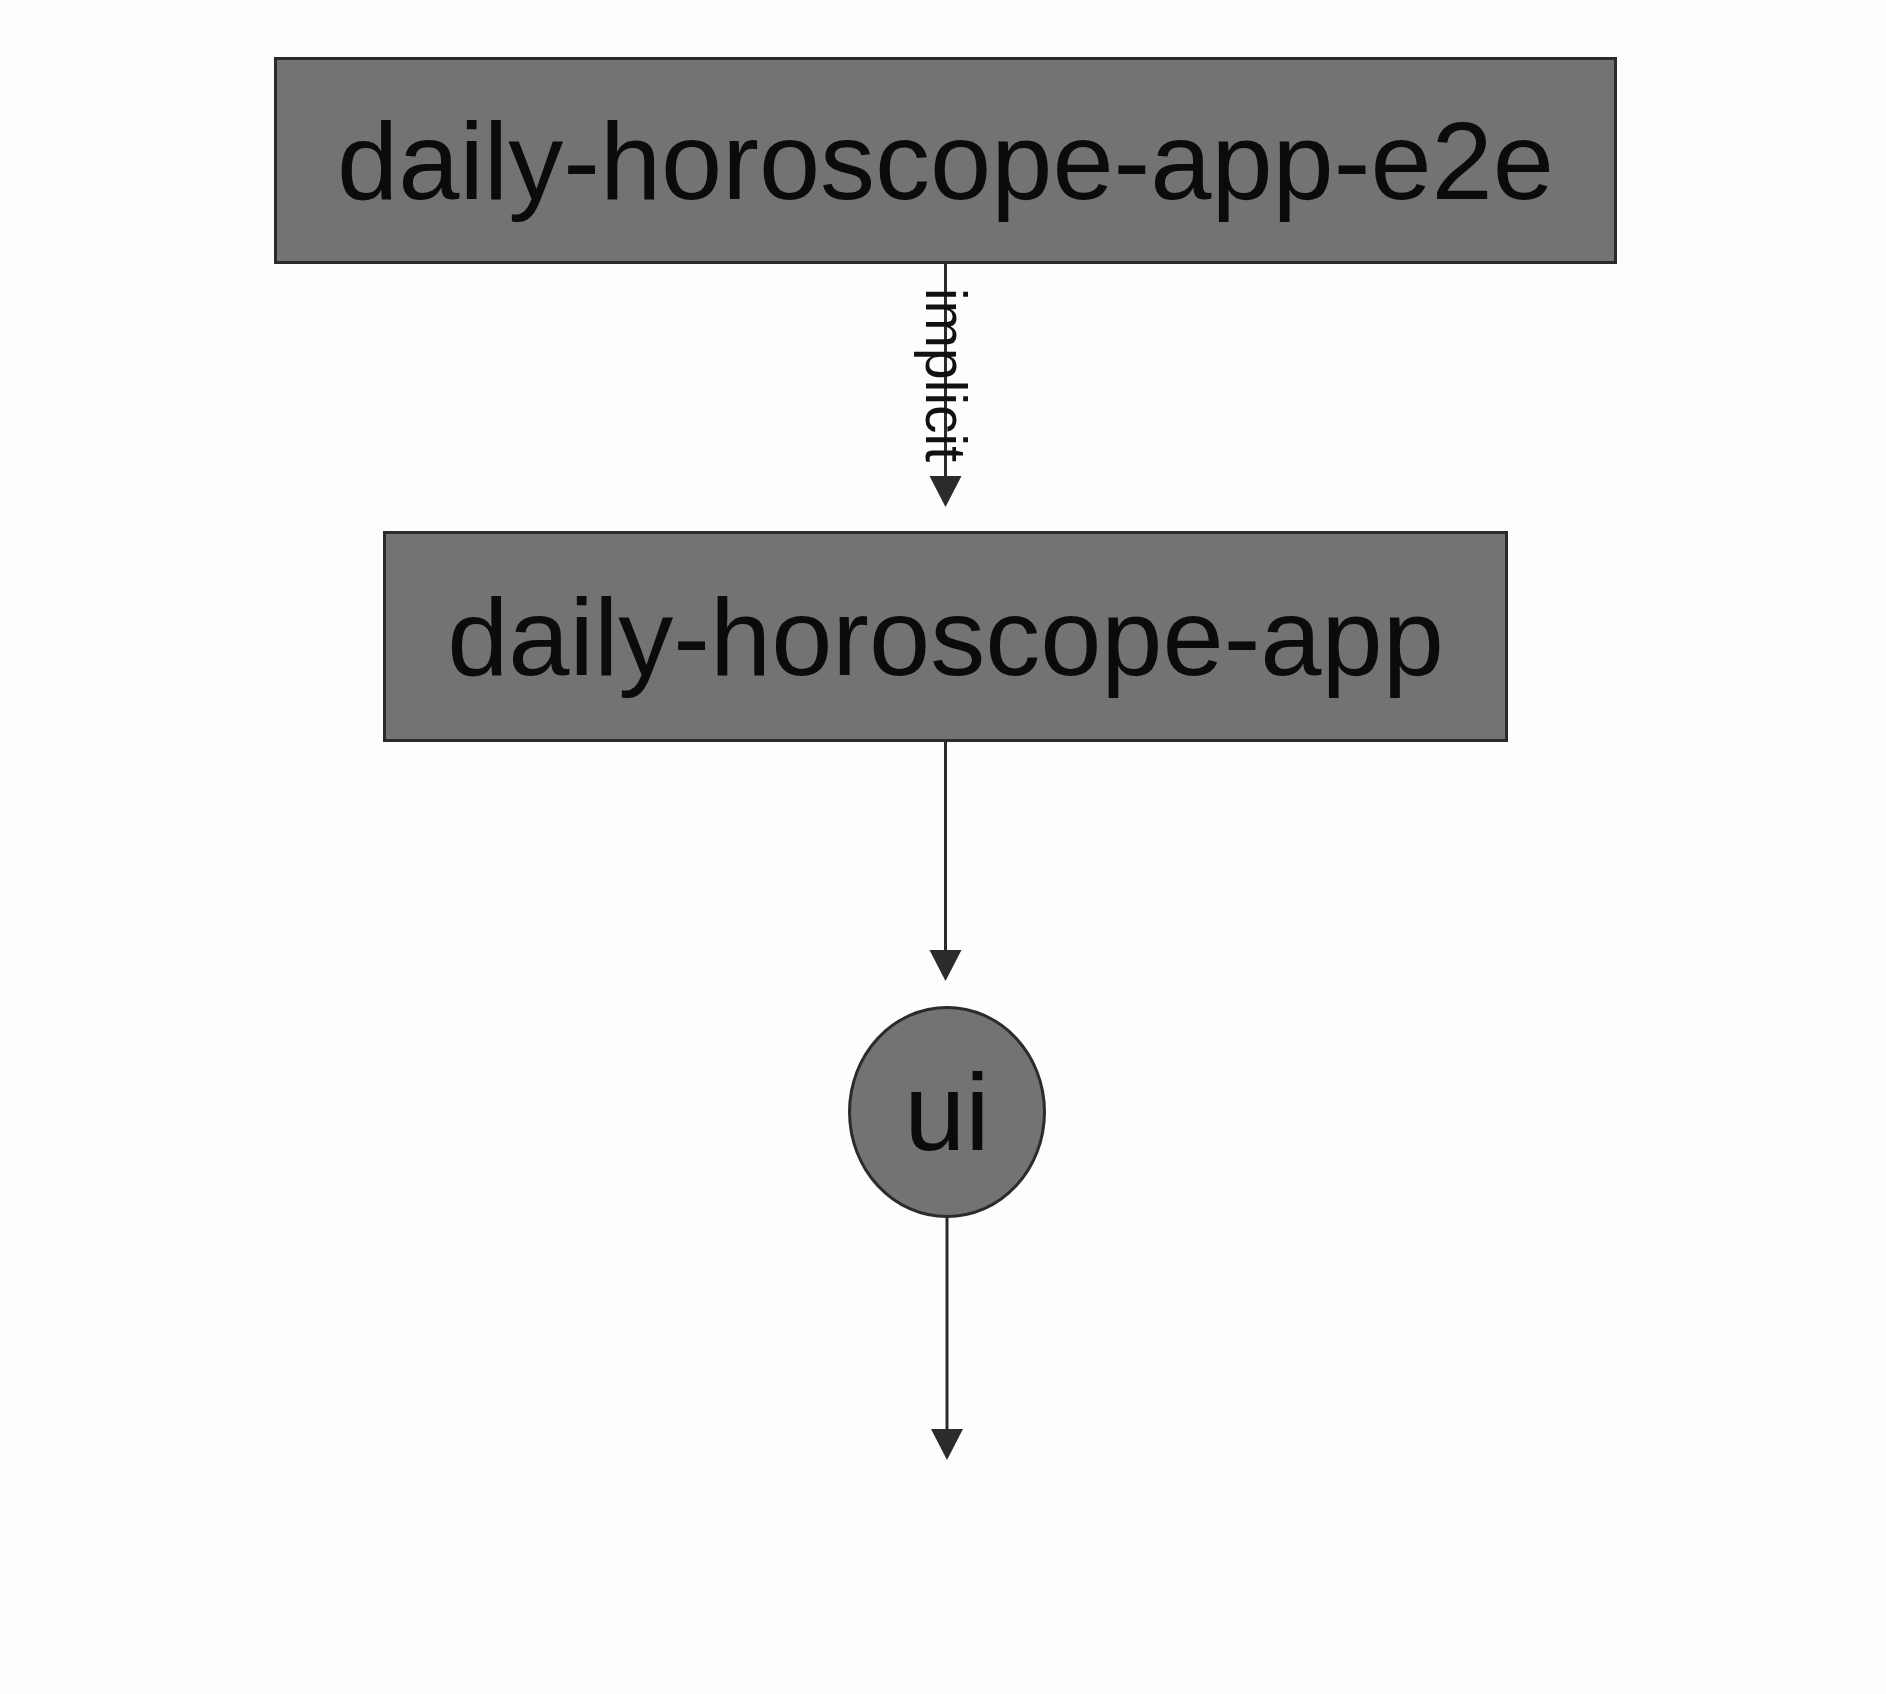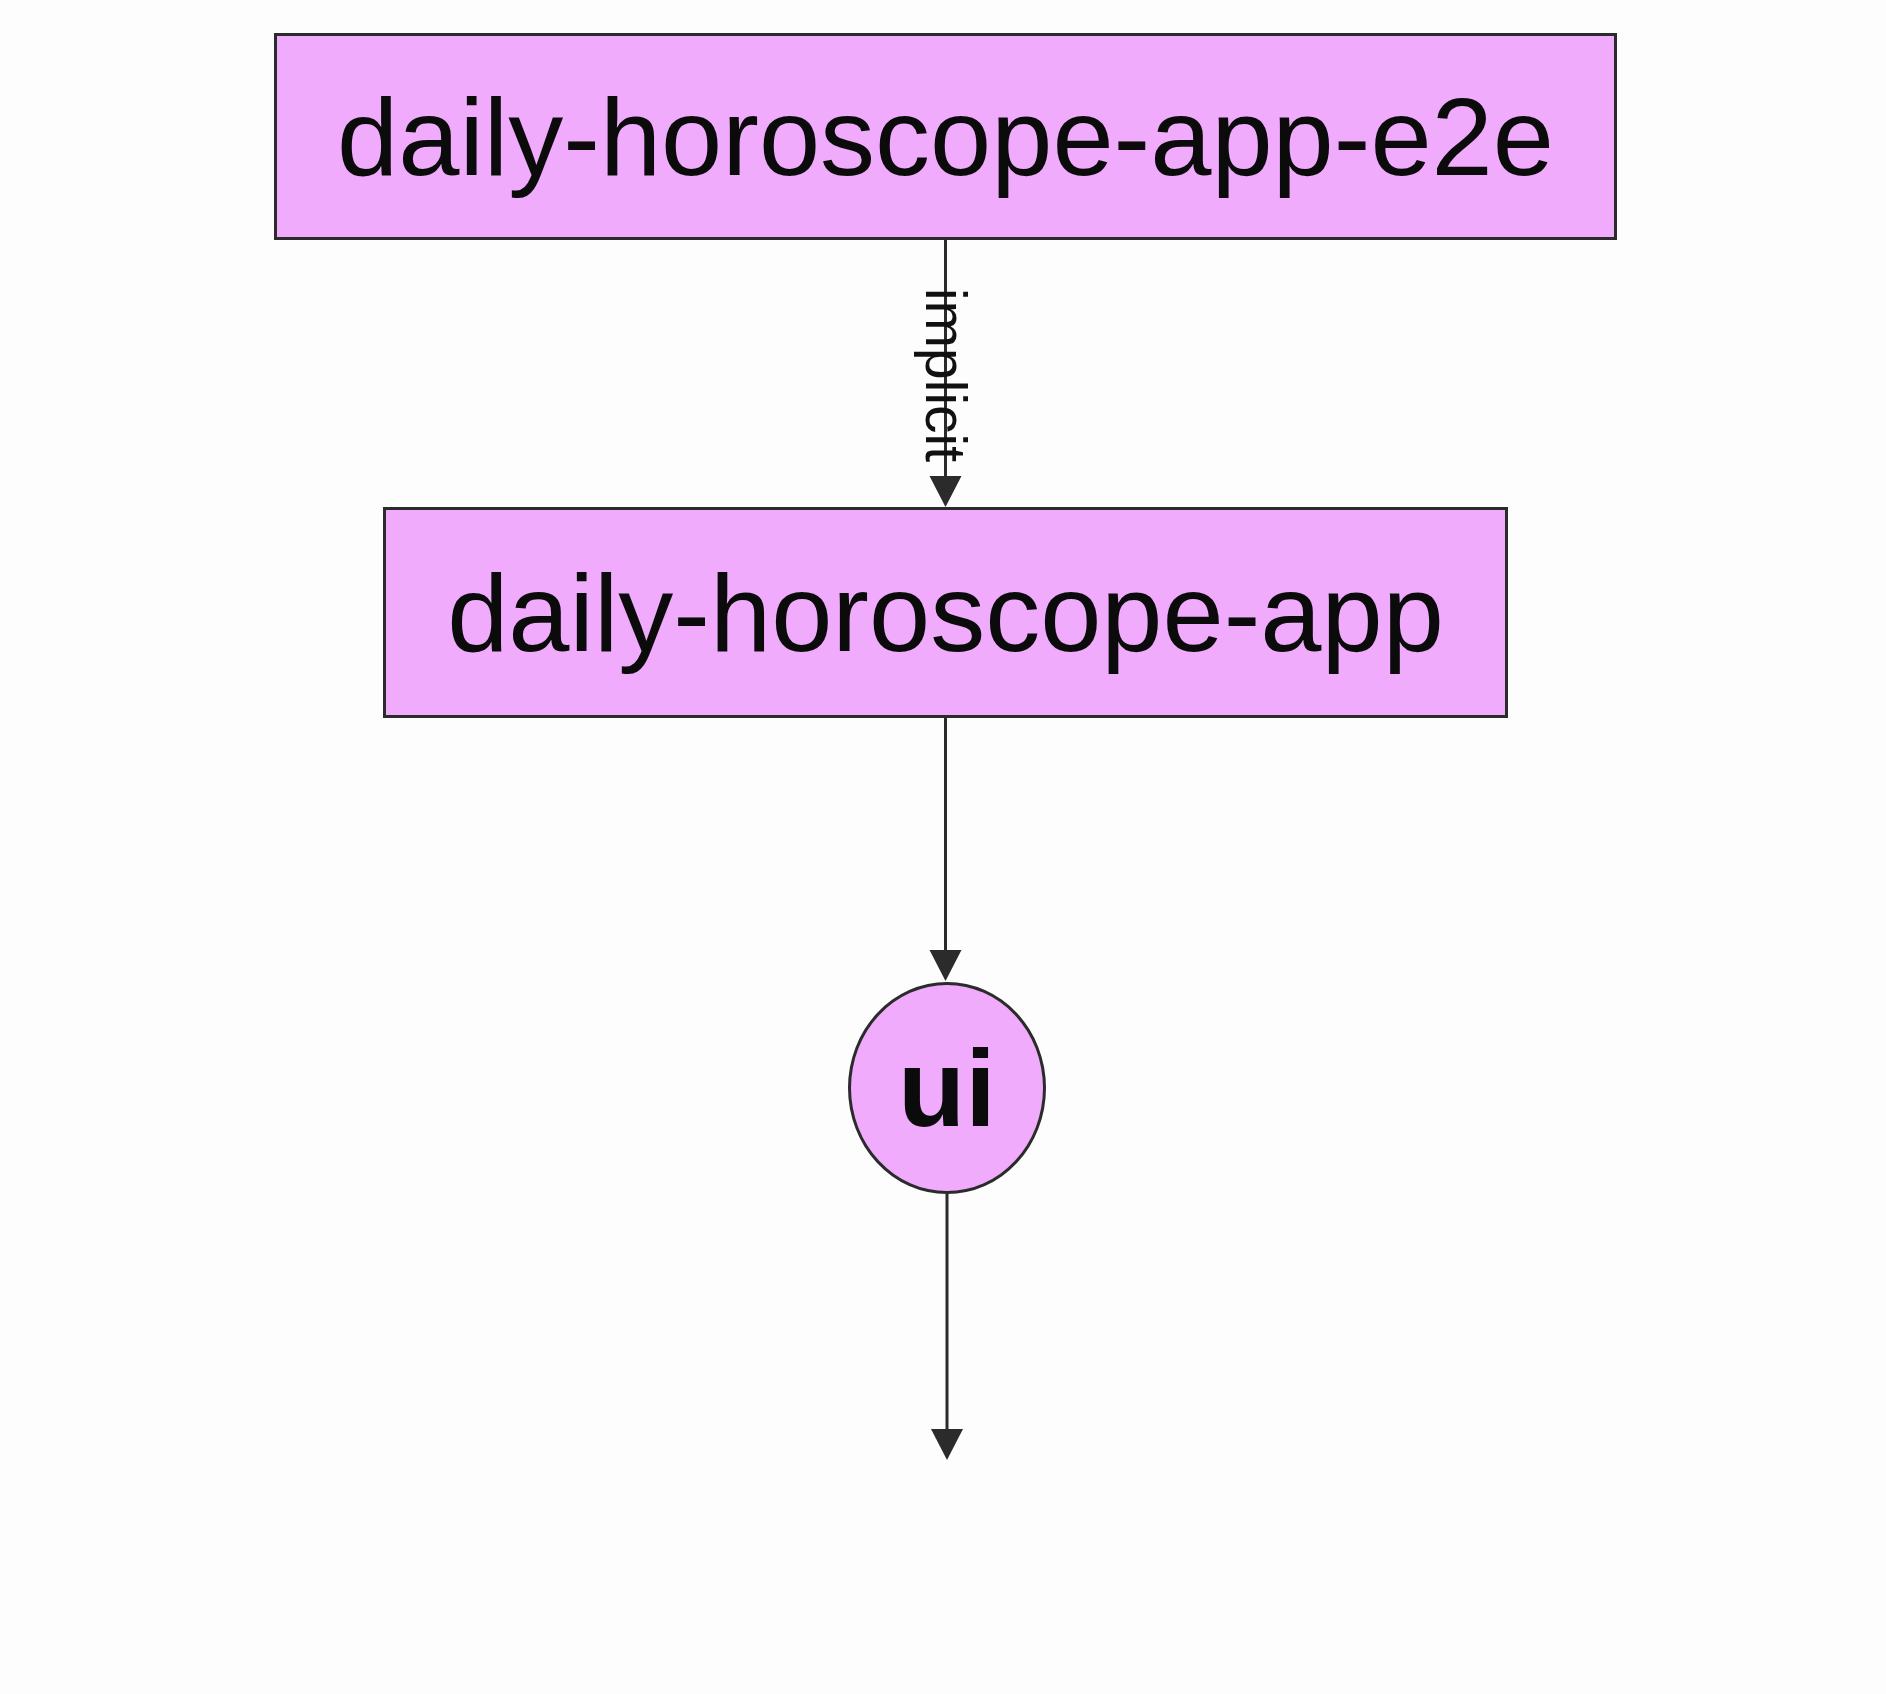--- a/index.html
+++ b/index.html
@@ -26,7 +26,7 @@
   .node {
     position: absolute;
     box-sizing: border-box;
-    background: #f0abfc;
+    background: #737373;
     border: 3px solid #2b2b2b;
     display: flex;
     align-items: center;
@@ -35,6 +35,7 @@
     font-size: 110px;
     line-height: 1;
     white-space: nowrap;
+    margin-top: 24px;
   }
   .node-rect-e2e {
     left: 274px;

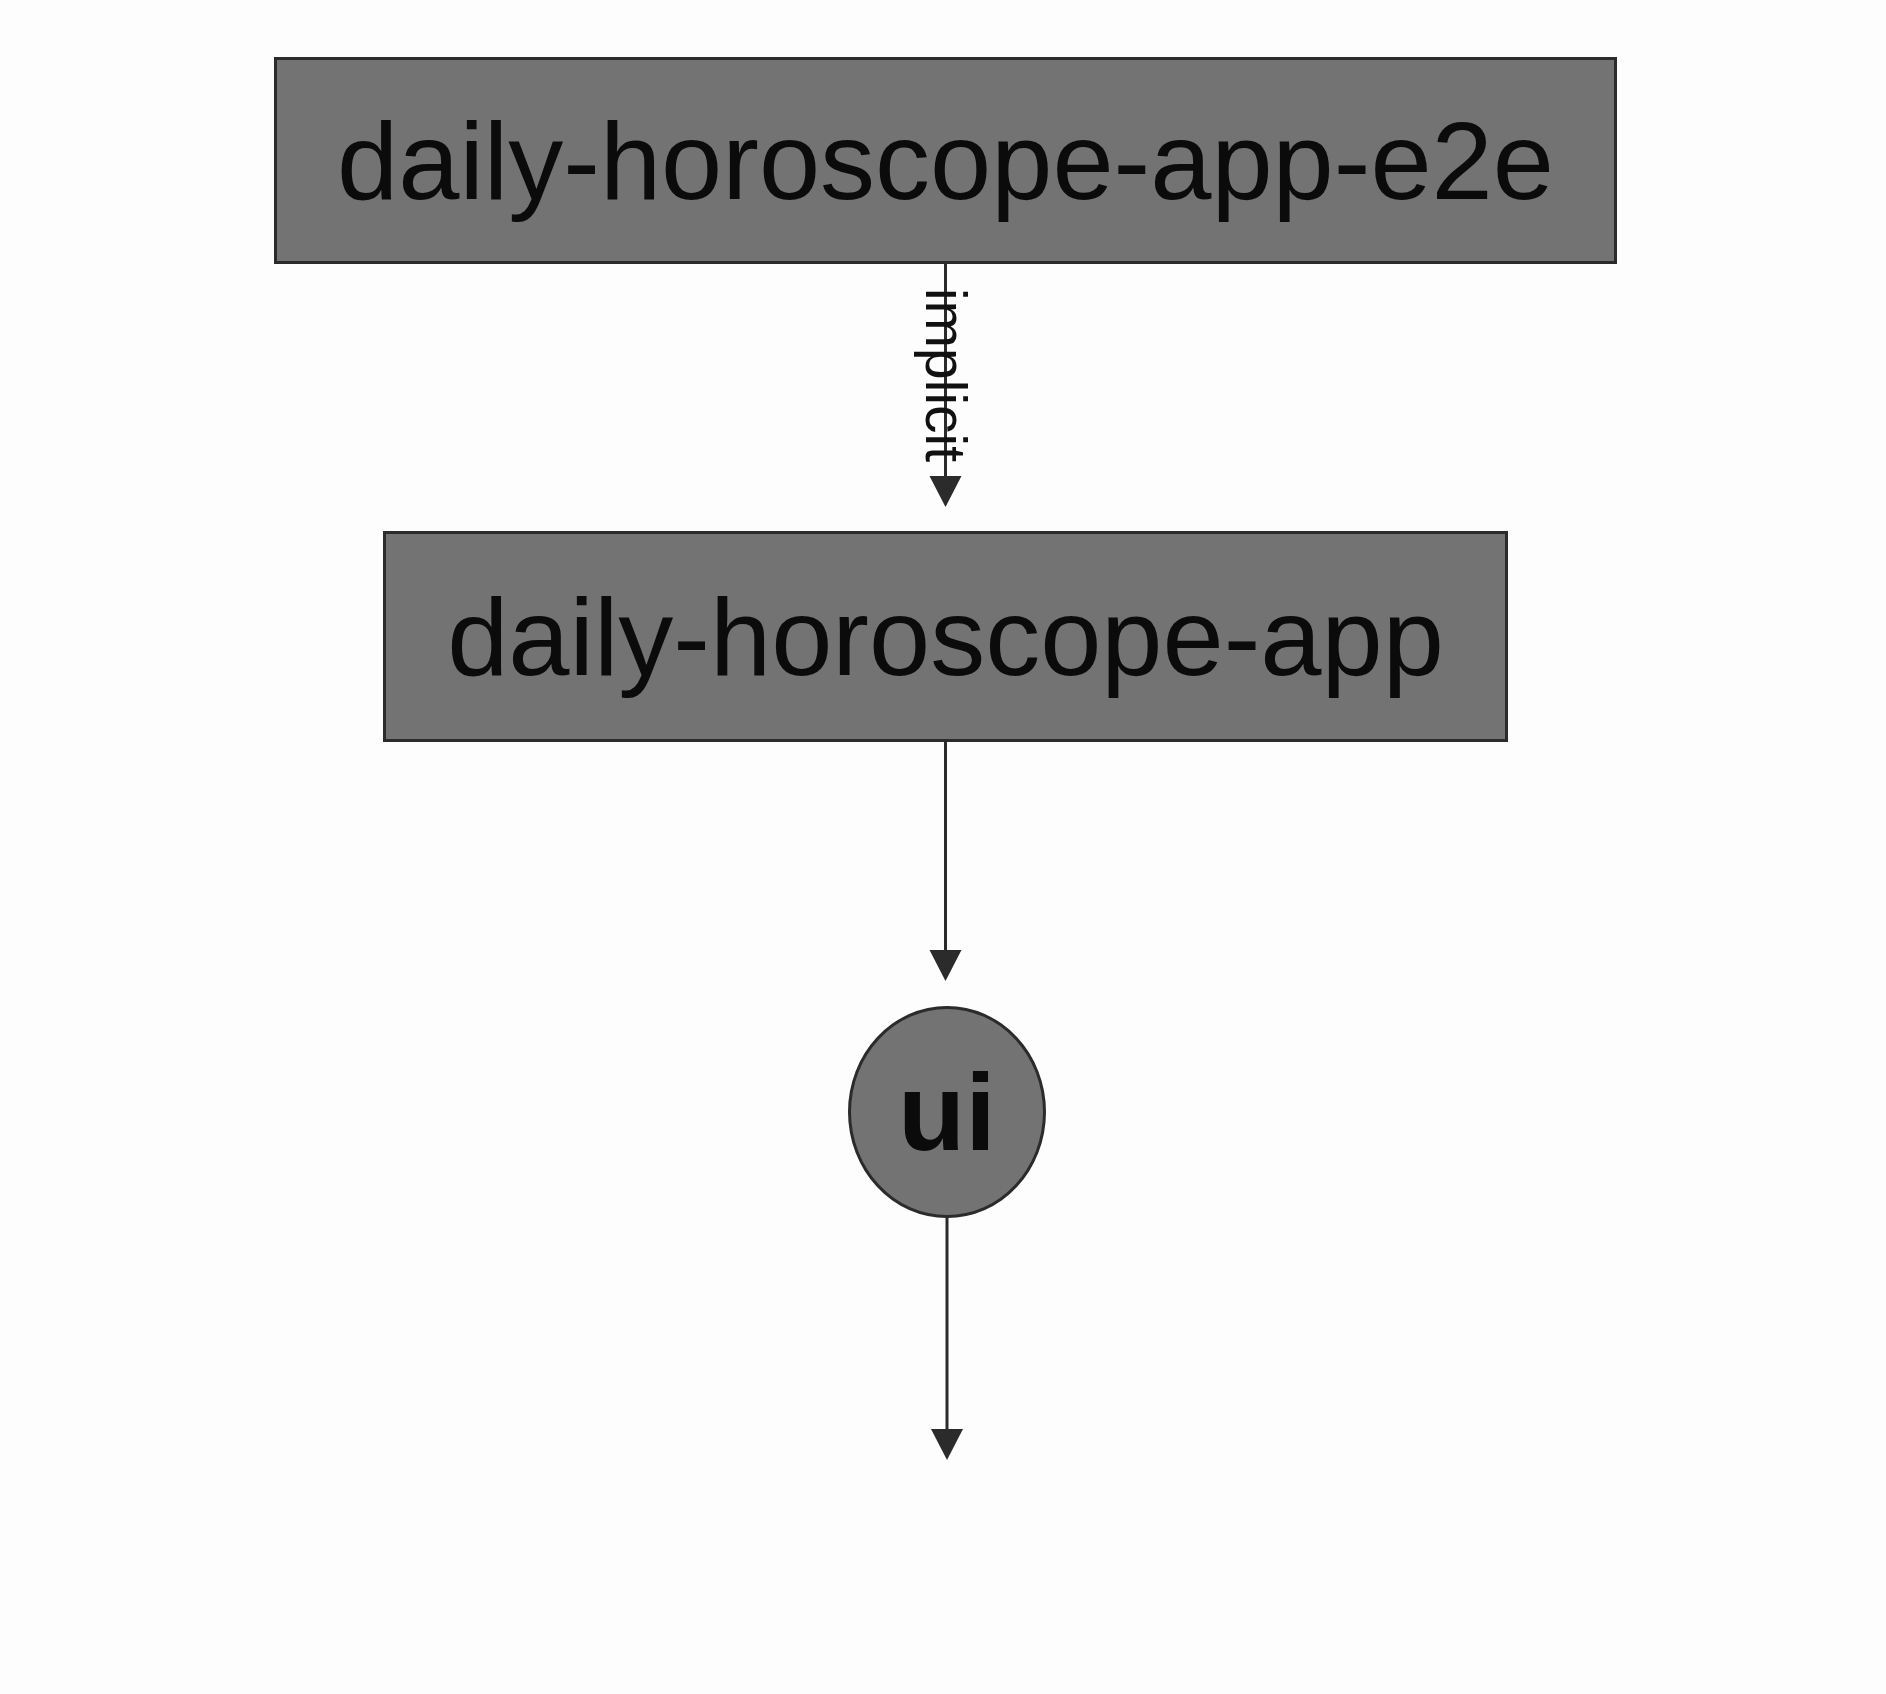--- a/index.html
+++ b/index.html
@@ -58,7 +58,6 @@
     top: 982px;
     width: 198px;
     height: 212px;
-    font-weight: bold;
   }
   .node-ellipse-models {
     left: 713px;

